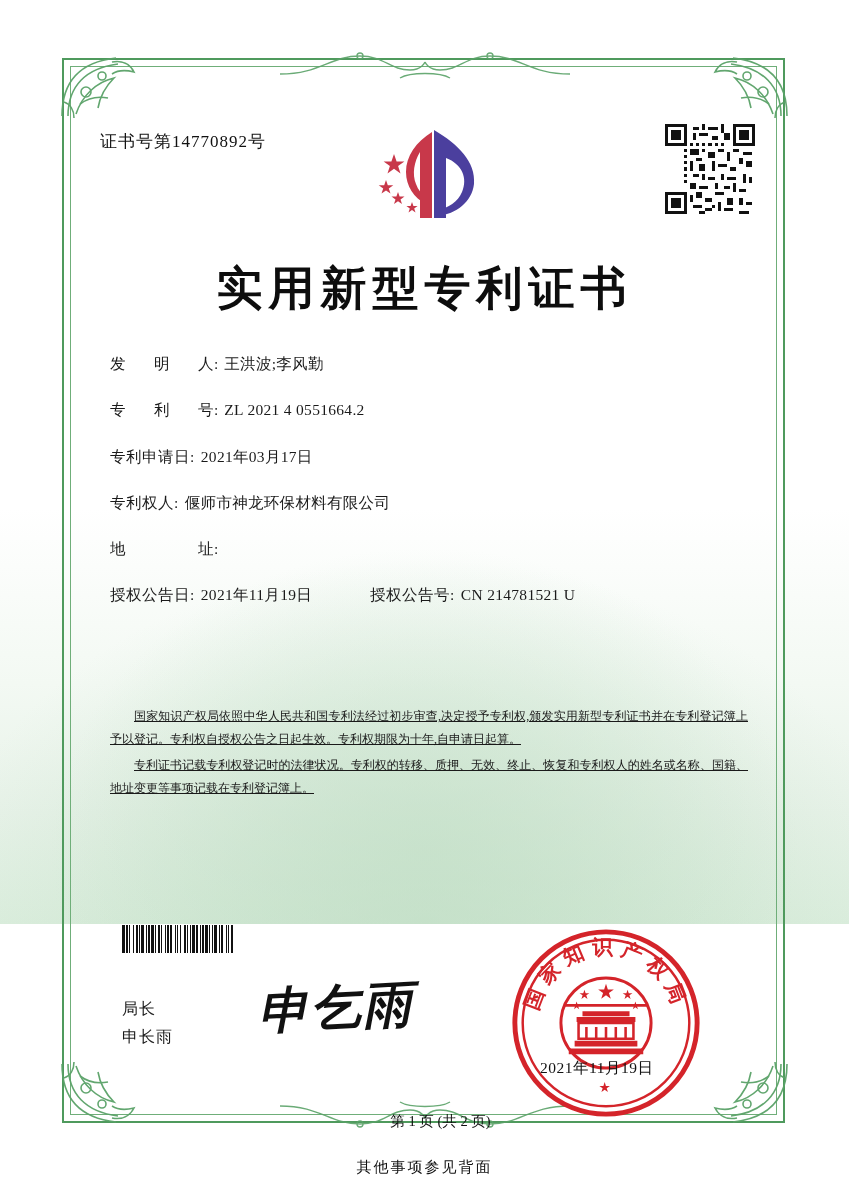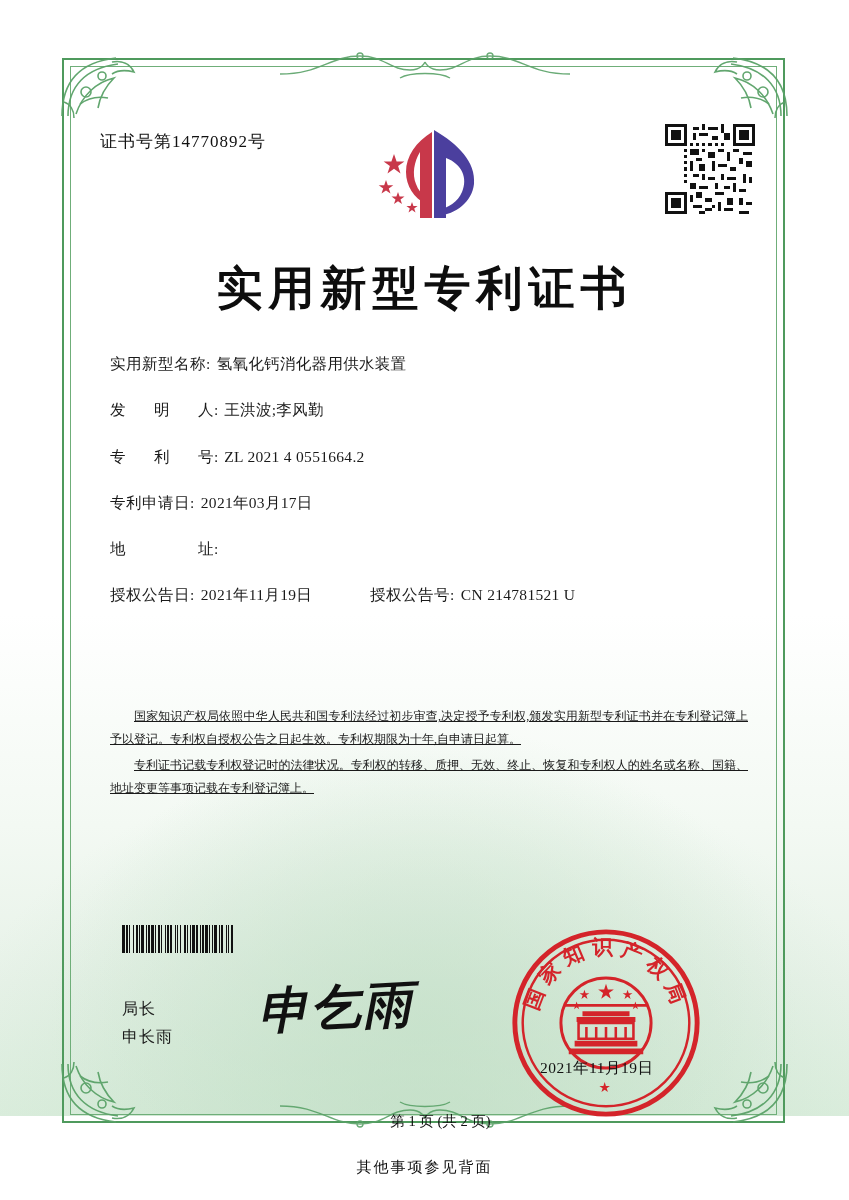--- a/index.html
+++ b/index.html
@@ -21,7 +21,7 @@
     position: absolute;
     left: 0; top: 0;
     width: 849px;
-    height: 1116px;
+    height: 924px;
     background:
       radial-gradient(ellipse 520px 420px at 50% 92%, rgba(196,224,200,0.65) 0%, rgba(196,224,200,0.25) 45%, rgba(255,255,255,0) 72%),
       radial-gradient(ellipse 700px 520px at 50% 100%, rgba(182,216,188,0.55) 0%, rgba(255,255,255,0) 70%),

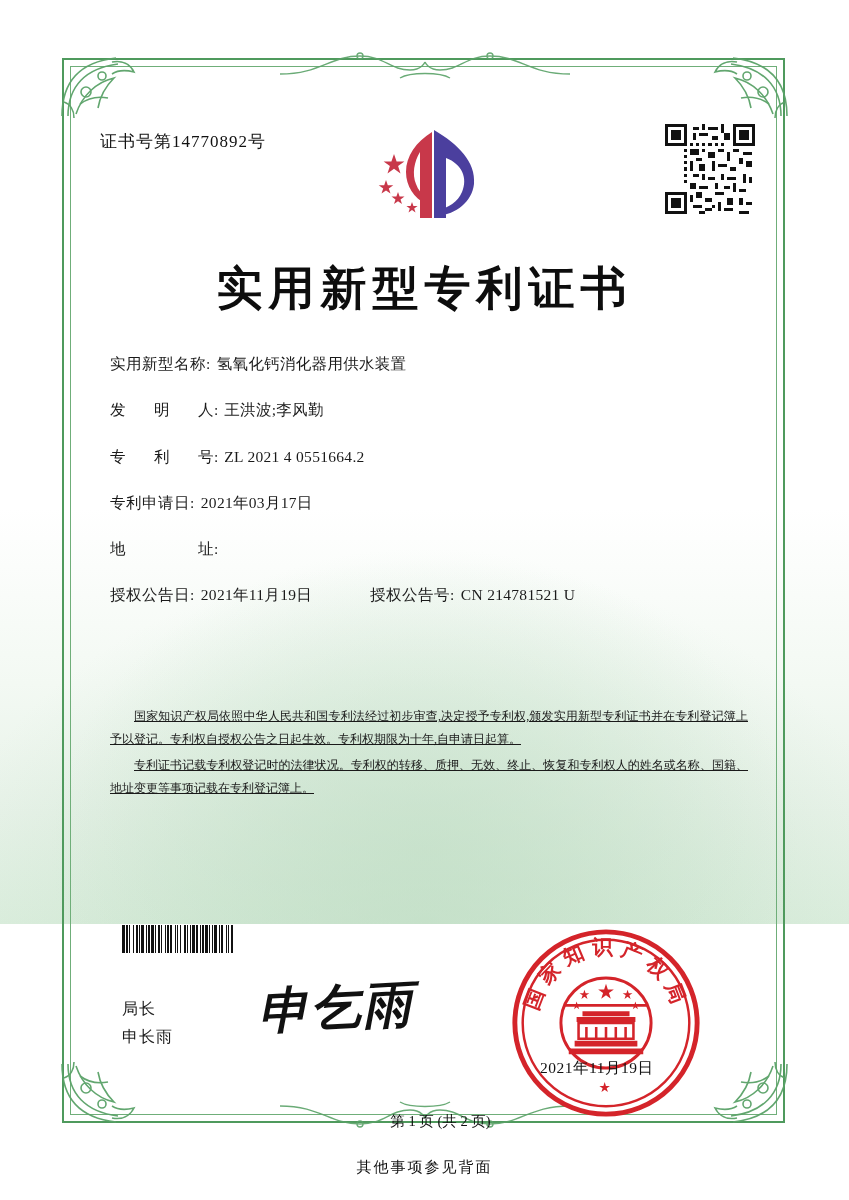--- a/index.html
+++ b/index.html
@@ -419,10 +419,6 @@
 
   <div class="fields">
 
-    <div class="field-row">
-      <span class="field-label">实用新型名称:</span>
-      <span class="field-value">氢氧化钙消化器用供水装置</span>
-    </div>
 
     <div class="field-row">
       <span class="field-label spread">发明人</span>

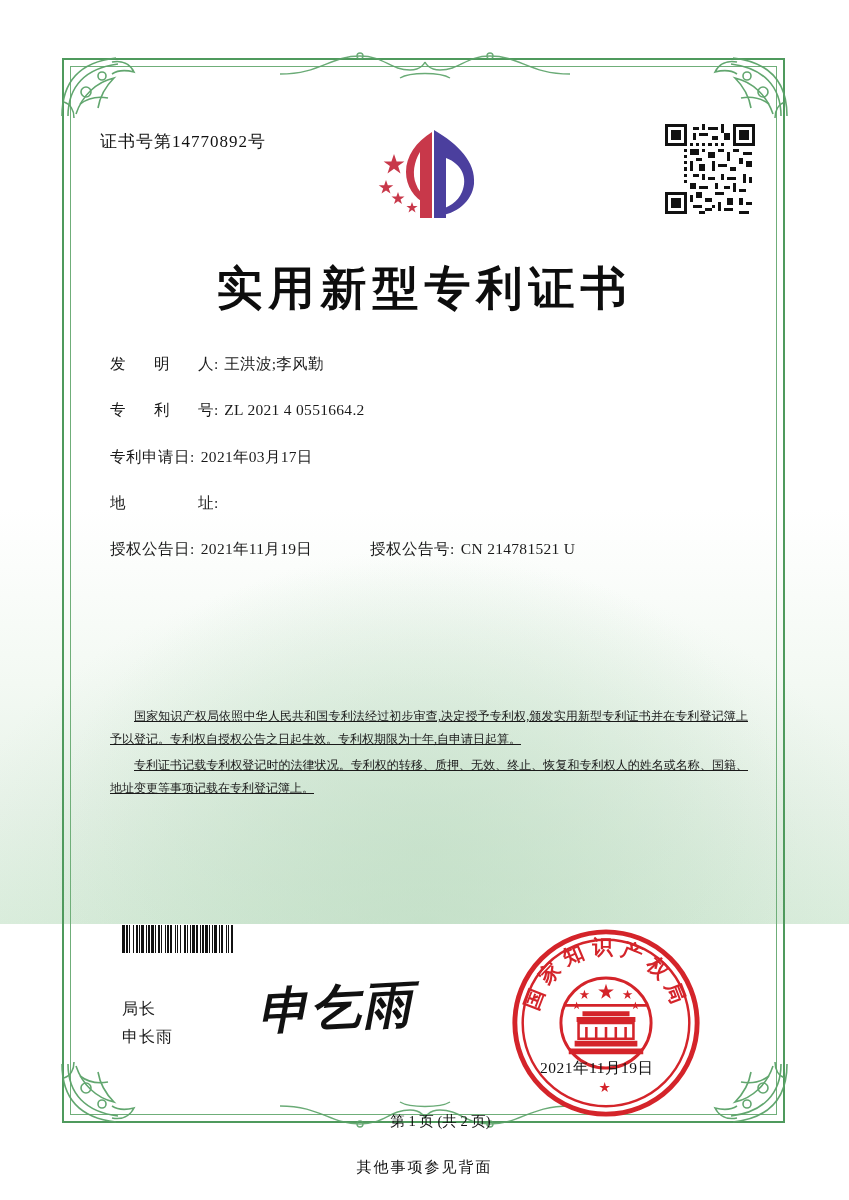--- a/index.html
+++ b/index.html
@@ -437,6 +437,10 @@
       <span class="field-value">2021年03月17日</span>
     </div>
 
+    <div class="field-row">
+      <span class="field-label">专利权人:</span>
+      <span class="field-value">偃师市神龙环保材料有限公司</span>
+    </div>
 
     <div class="field-row">
       <span class="field-label spread">地址</span>

